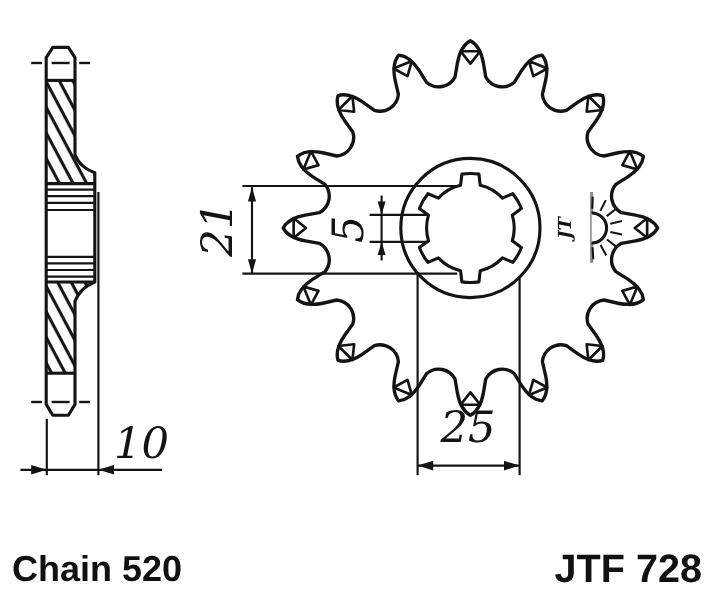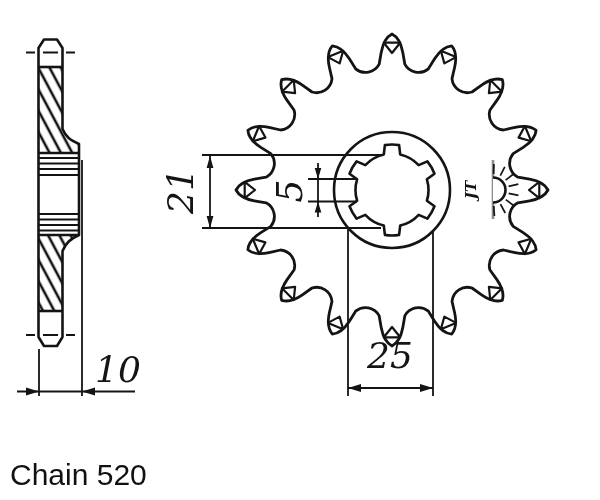--- a/index.html
+++ b/index.html
@@ -8,7 +8,7 @@
   svg{position:absolute;left:0;top:0;}
   .dim-text{font-family:"DejaVu Serif",serif;font-style:italic;font-size:36px;fill:#141414;}
   .logo-text{font-family:"DejaVu Serif",serif;font-style:italic;font-weight:bold;font-size:15px;fill:#141414;}
-  .label{position:absolute;color:#111;font-weight:normal;white-space:nowrap;}
+  .label{position:absolute;color:#111;font-weight:bold;white-space:nowrap;}
   .label.chain{left:10px;top:458px;font-size:30px;letter-spacing:0px;}
   .label.part{right:15px;top:455px;font-size:33px;letter-spacing:0px;}
 </style>

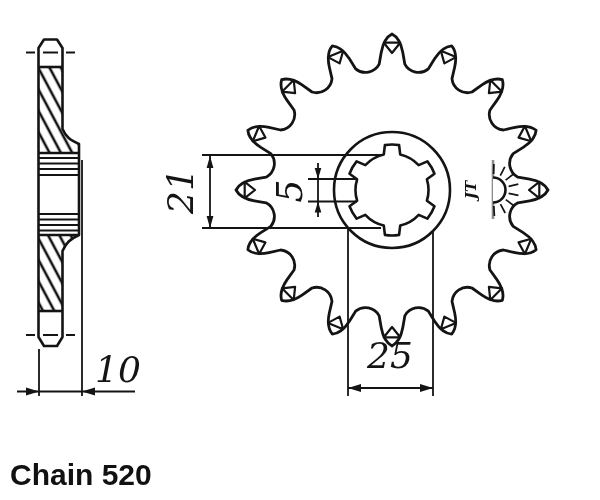--- a/index.html
+++ b/index.html
@@ -126,6 +126,7 @@
   </svg>
 
   <div class="label chain">Chain 520</div>
+  <div class="label part">JTF 728</div>
 </div>
 
 </body></html>

